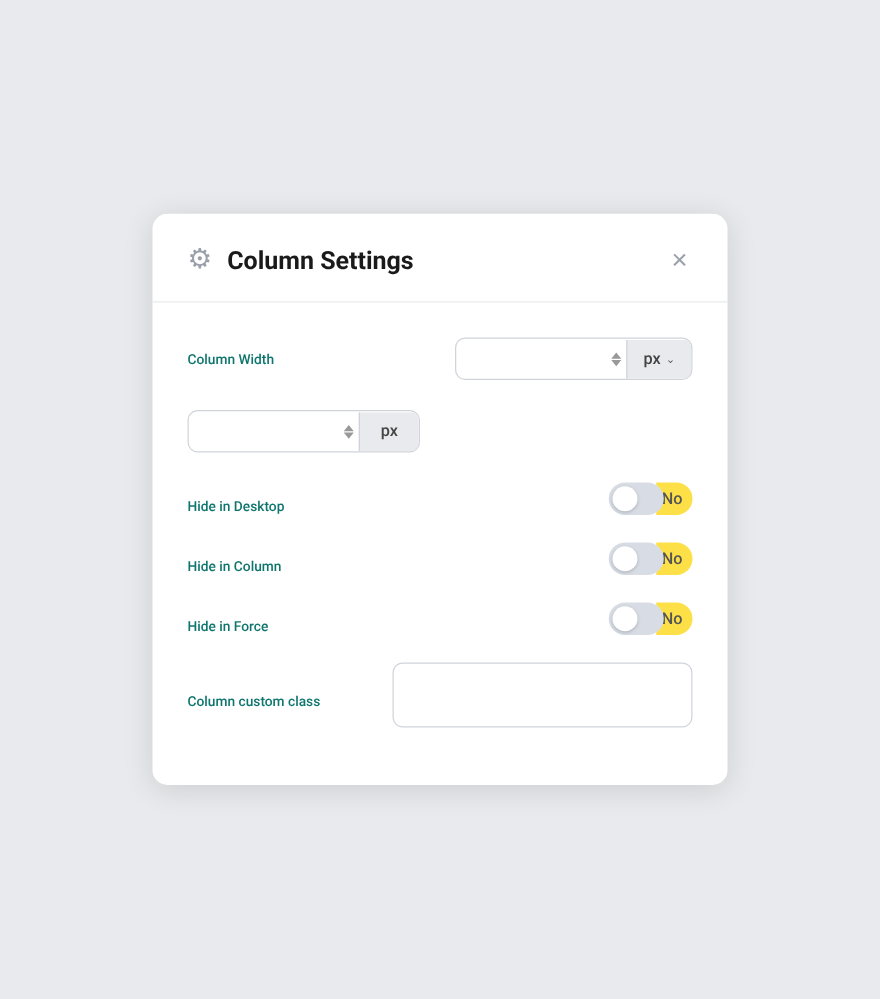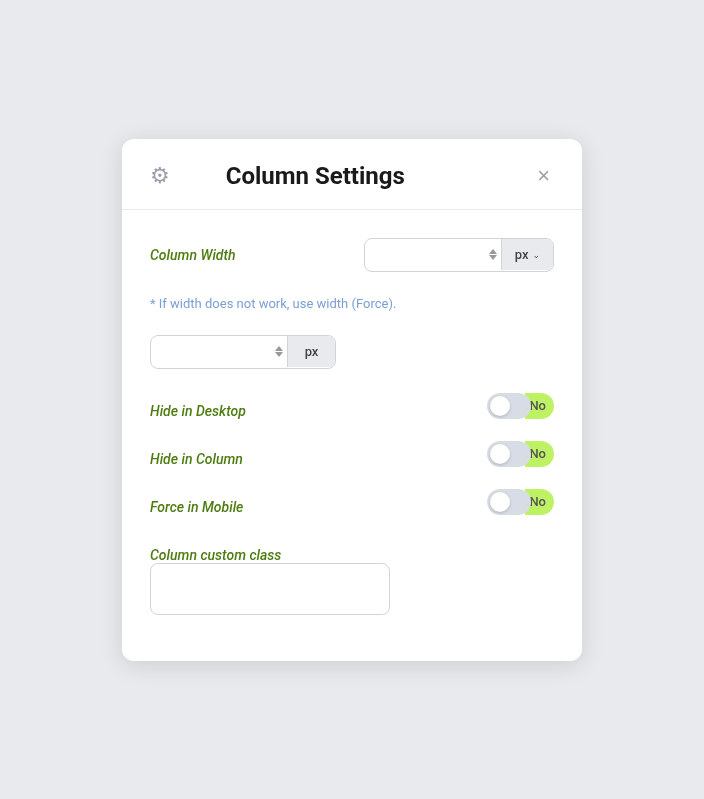--- a/index.html
+++ b/index.html
@@ -47,10 +47,9 @@
     }
 
     .modal-title {
-      font-size: 24px;
+      font-size: 20px;
       font-weight: 700;
       color: #1a1a1a;
-      margin-left: 44px;
     }
 
     .close-btn {

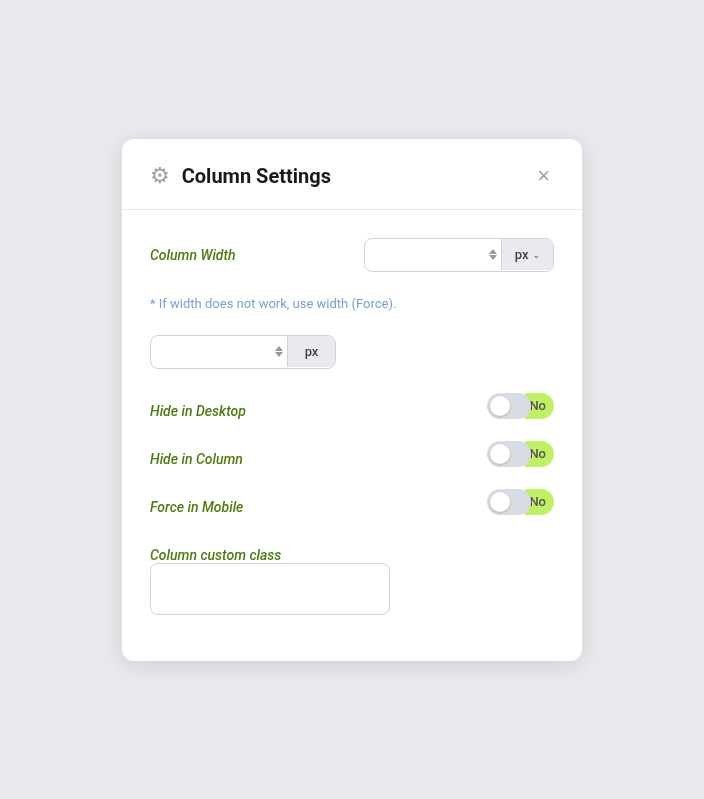--- a/index.html
+++ b/index.html
@@ -77,10 +77,9 @@
     }
 
     .form-label {
-      font-size: 14px;
+      font-size: 11px;
       font-weight: 500;
-      color: #4d7c0f;
-      font-style: italic;
+      color: #0f766e;
     }
 
     .input-group {

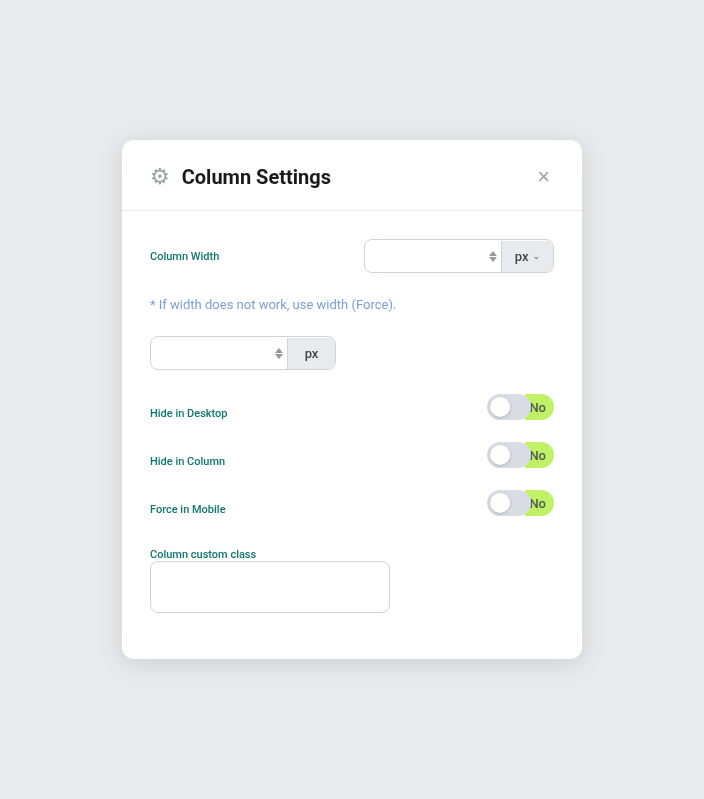--- a/index.html
+++ b/index.html
@@ -274,7 +274,6 @@
       </div>
     </div>
 
-    <div class="hint-text">* If width does not work, use width (Force).</div>
 
     <div class="form-row section-gap">
       <div class="input-group">

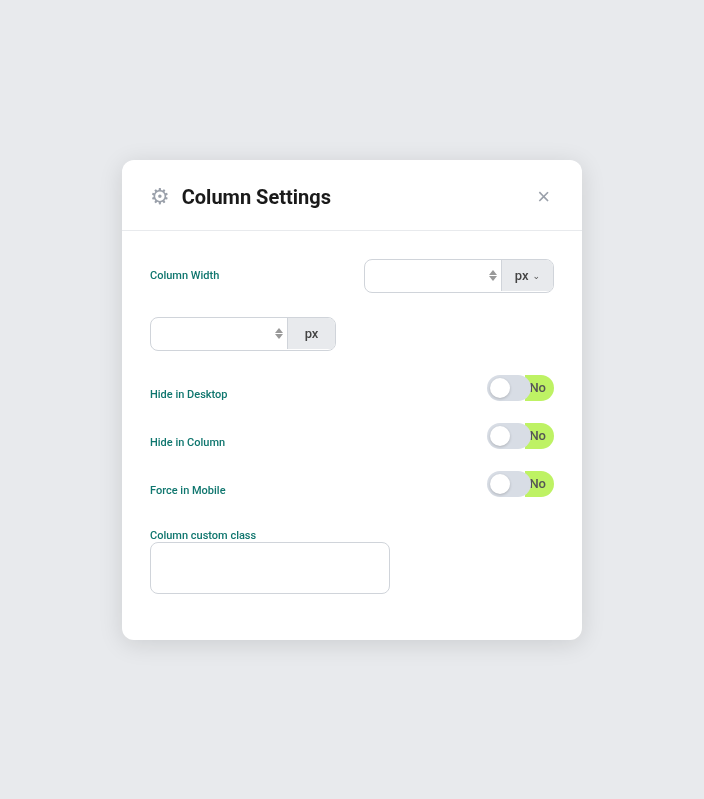--- a/index.html
+++ b/index.html
@@ -215,7 +215,7 @@
     }
 
     .toggle-label {
-      background: #bef264;
+      background: #fde047;
       padding: 0 8px 0 4px;
       font-size: 13px;
       font-weight: 500;

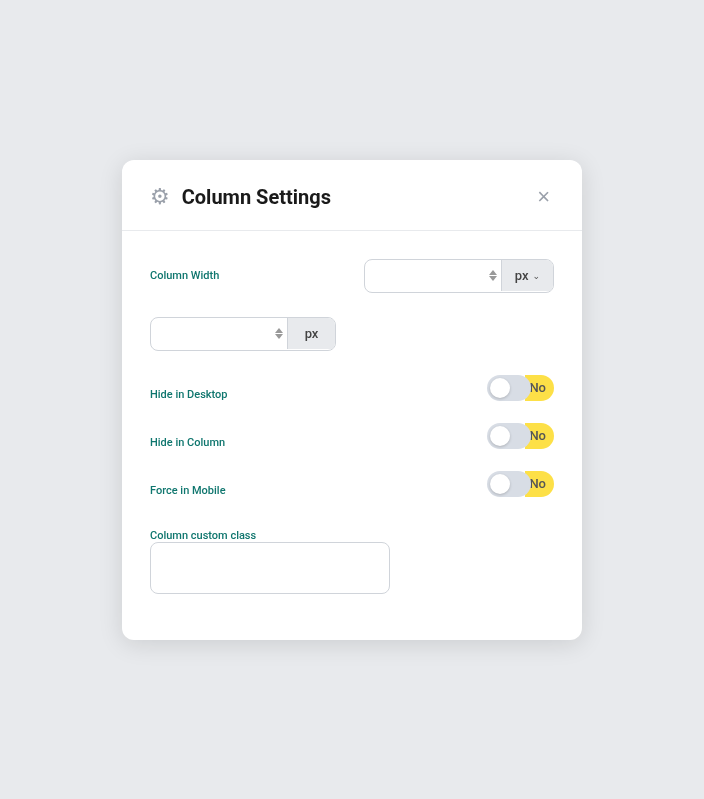--- a/index.html
+++ b/index.html
@@ -311,7 +311,7 @@
     </div>
 
     <div class="toggle-row">
-      <span class="form-label">Force in Mobile</span>
+      <span class="form-label">Hide in Force</span>
       <div class="toggle-group">
         <label class="toggle">
           <input type="checkbox" style="">

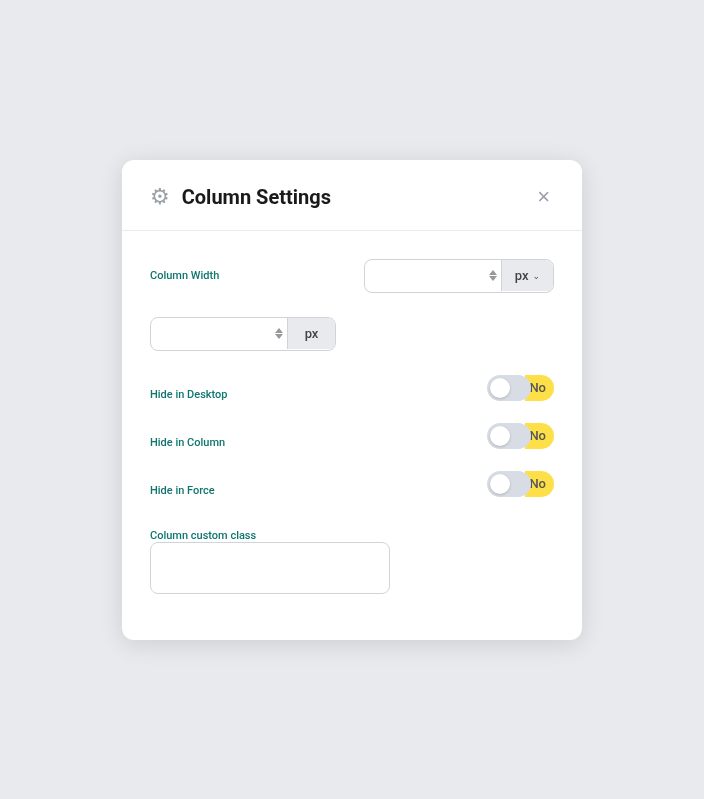--- a/index.html
+++ b/index.html
@@ -321,7 +321,7 @@
       </div>
     </div>
 
-    <div class="form-row" style="align-items: flex-start; margin-top: 12px; flex-direction: column;">
+    <div class="form-row" style="align-items: center; margin-top: 12px;">
       <label class="form-label" style="padding-top: 10px;">Column custom class</label>
       <textarea class="custom-class-input" style=""></textarea>
     </div>

